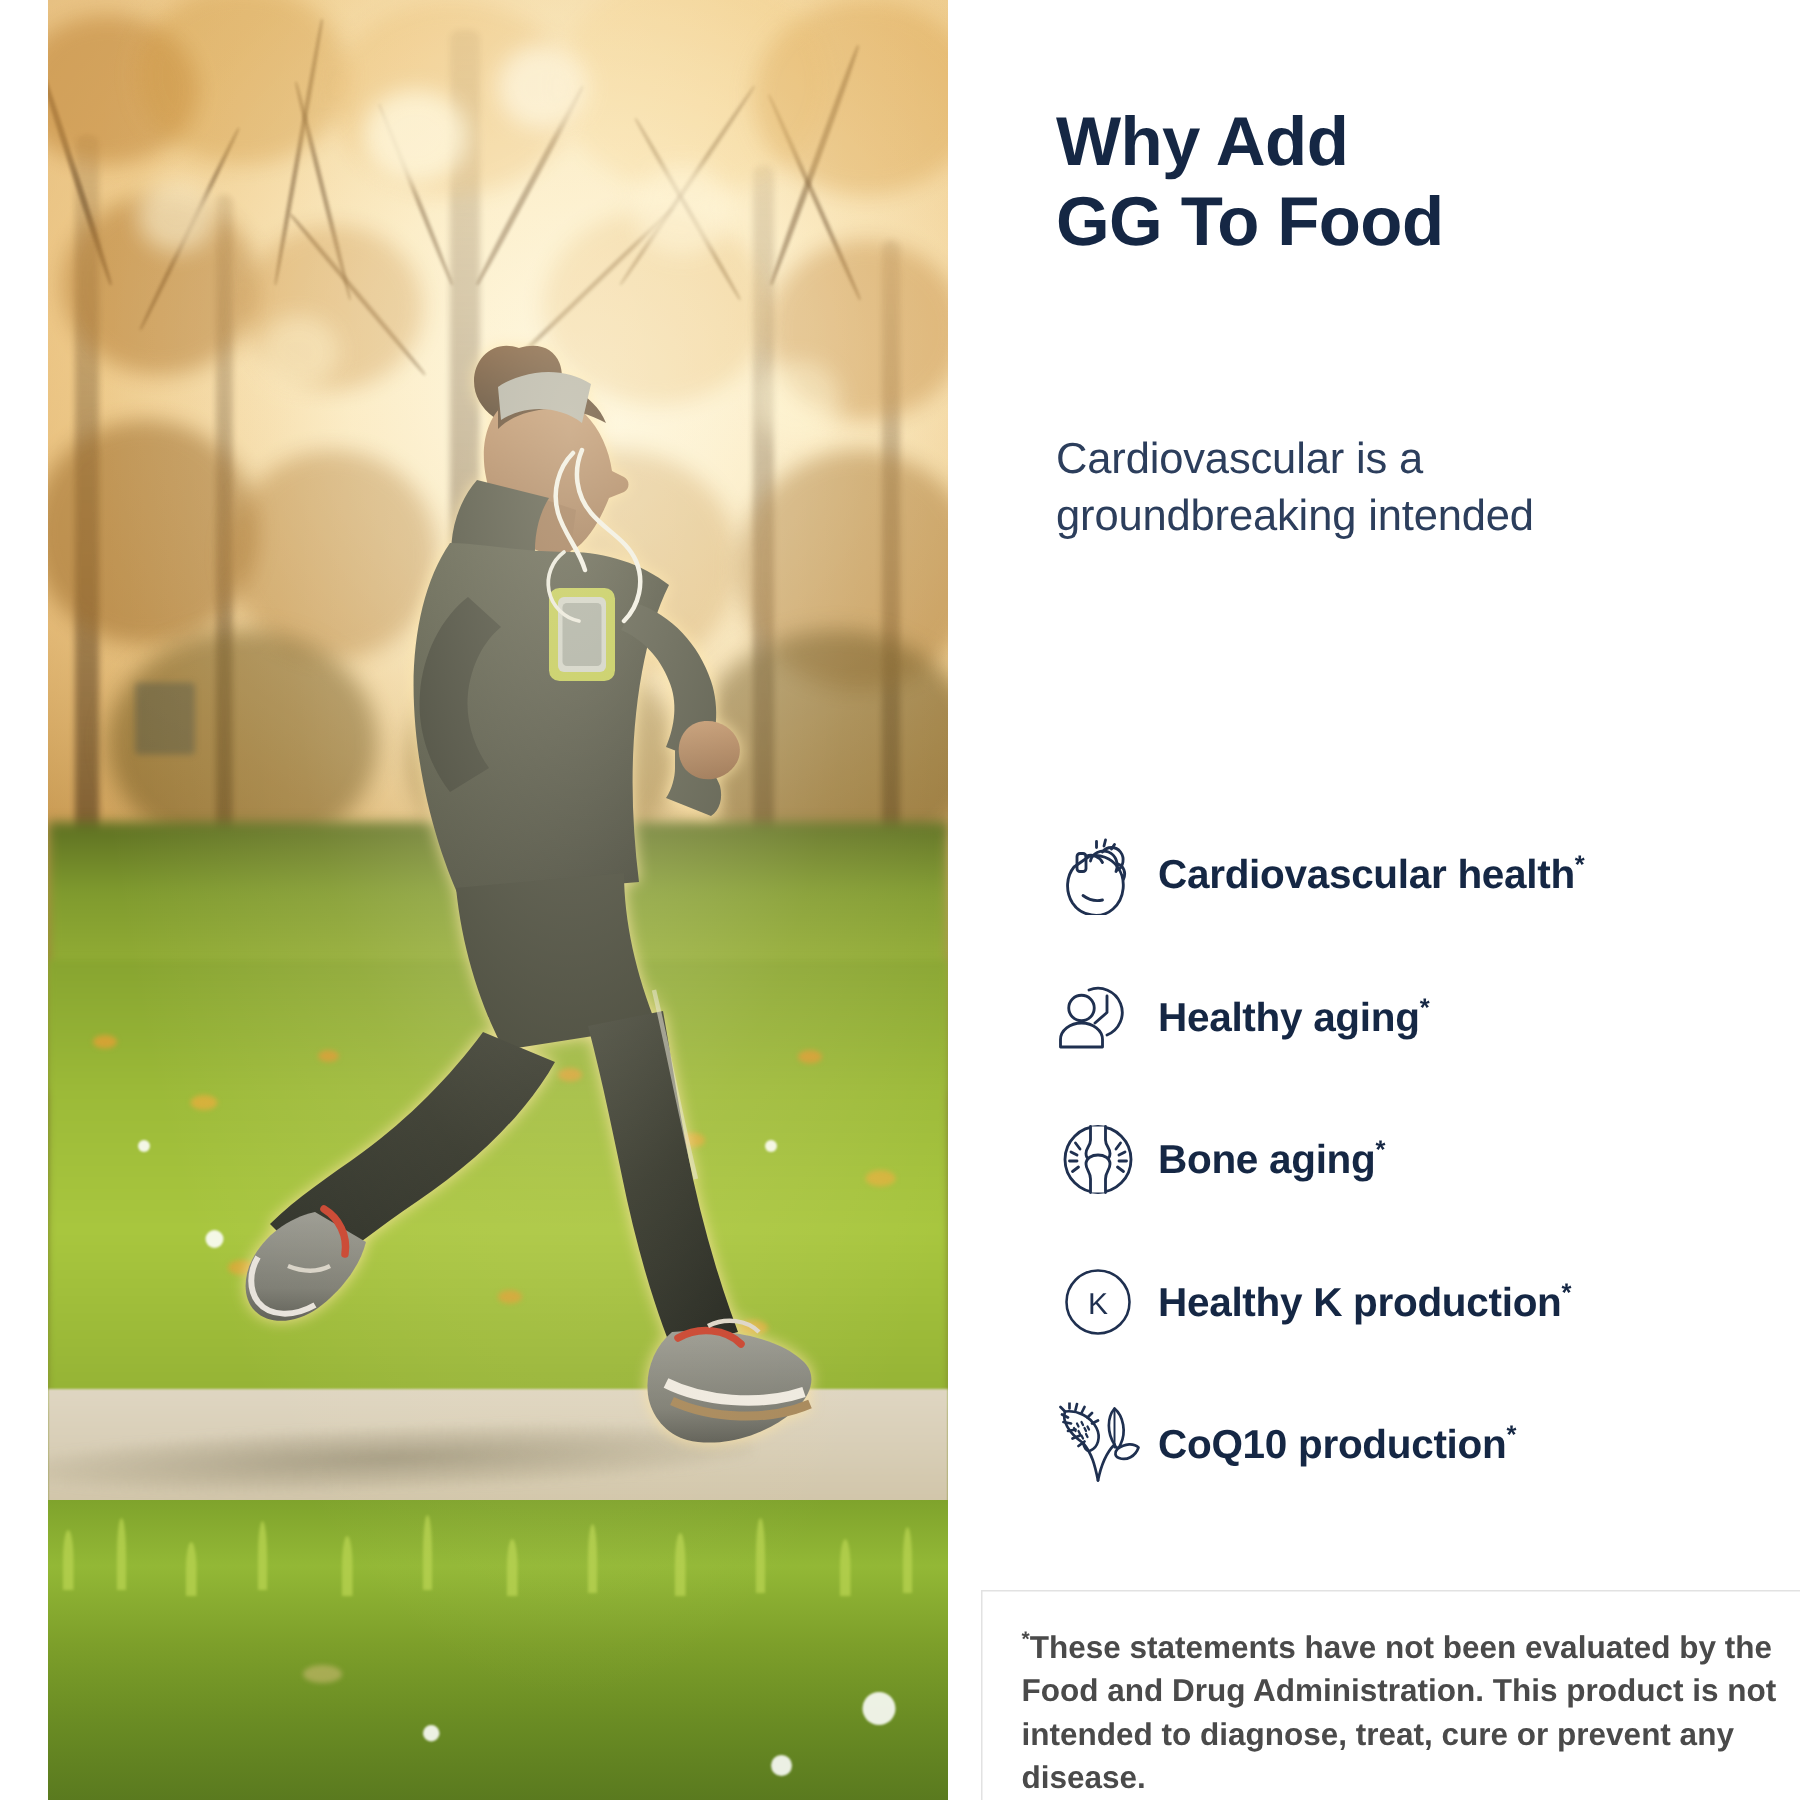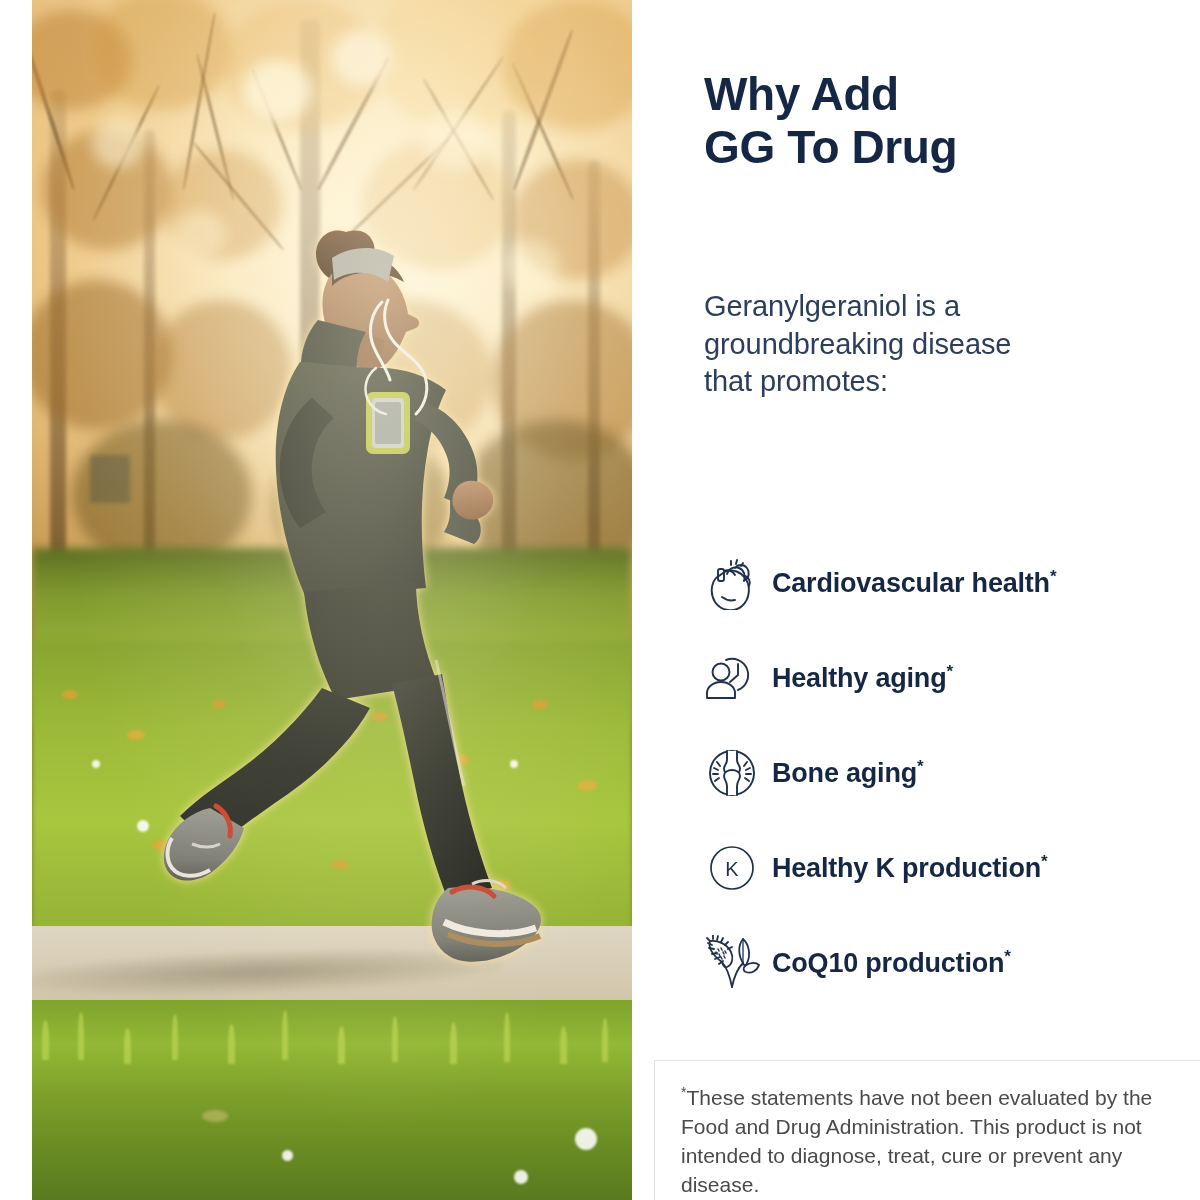--- a/index.html
+++ b/index.html
@@ -329,7 +329,7 @@
 
     <h1 class="headline">
       <span>Why Add</span><br>
-      <span>GG To Drug</span><br>
+      <span>GG To Food</span><br>
     </h1>
 
     <p class="subhead">

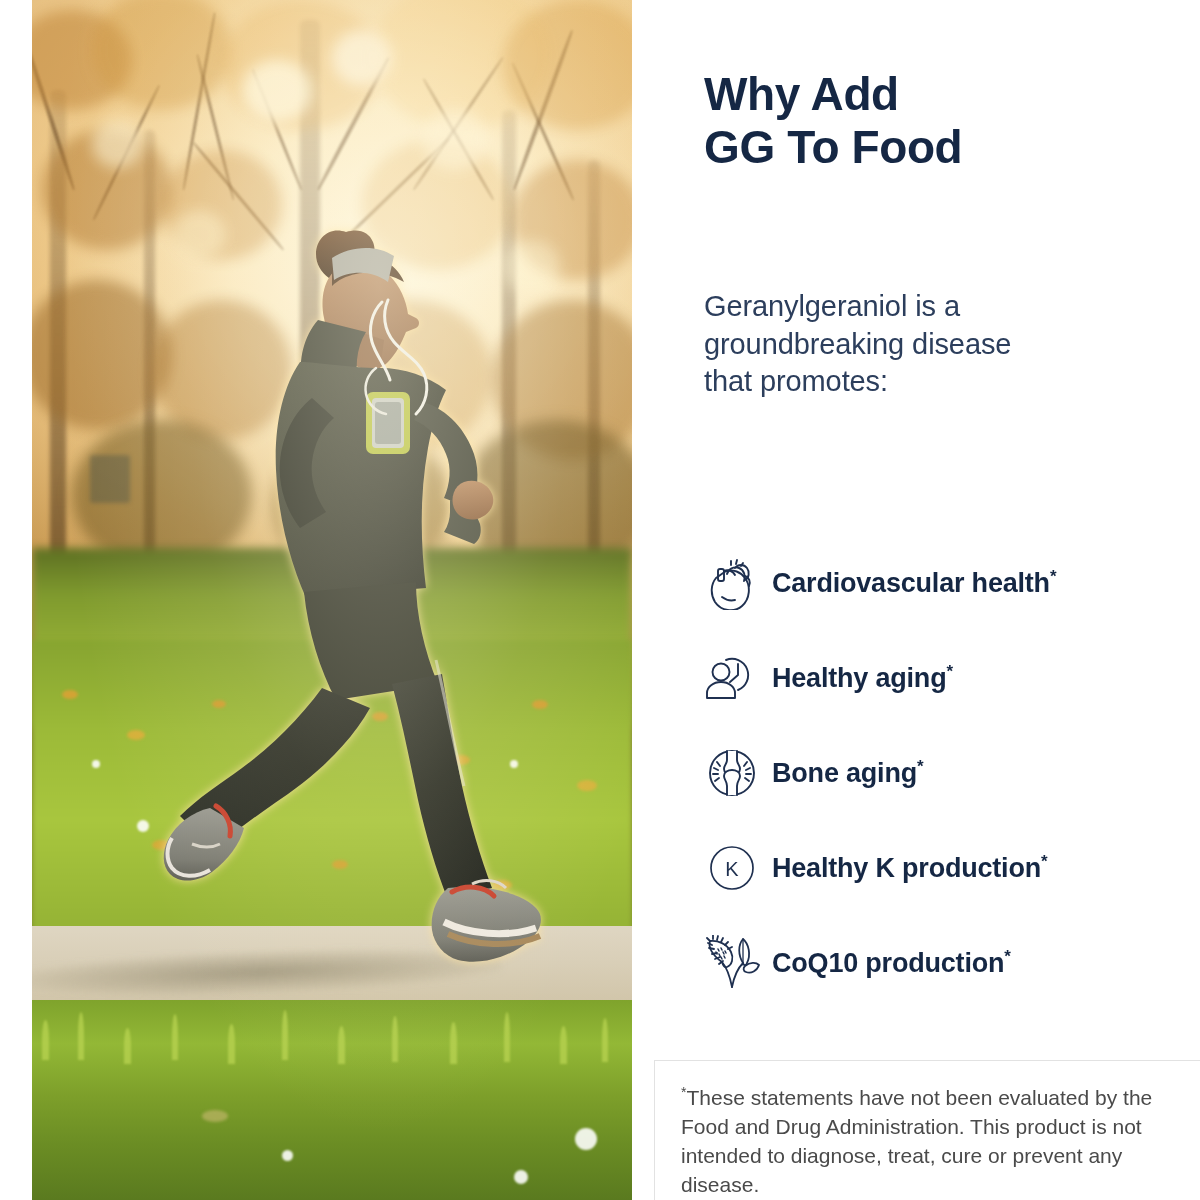--- a/index.html
+++ b/index.html
@@ -333,7 +333,7 @@
     </h1>
 
     <p class="subhead">
-      <span>Geranylgeraniol is a</span><br>
+      <span>Cardiovascular is a</span><br>
       <span>groundbreaking disease</span><br>
       <span>that promotes:</span>
     </p>

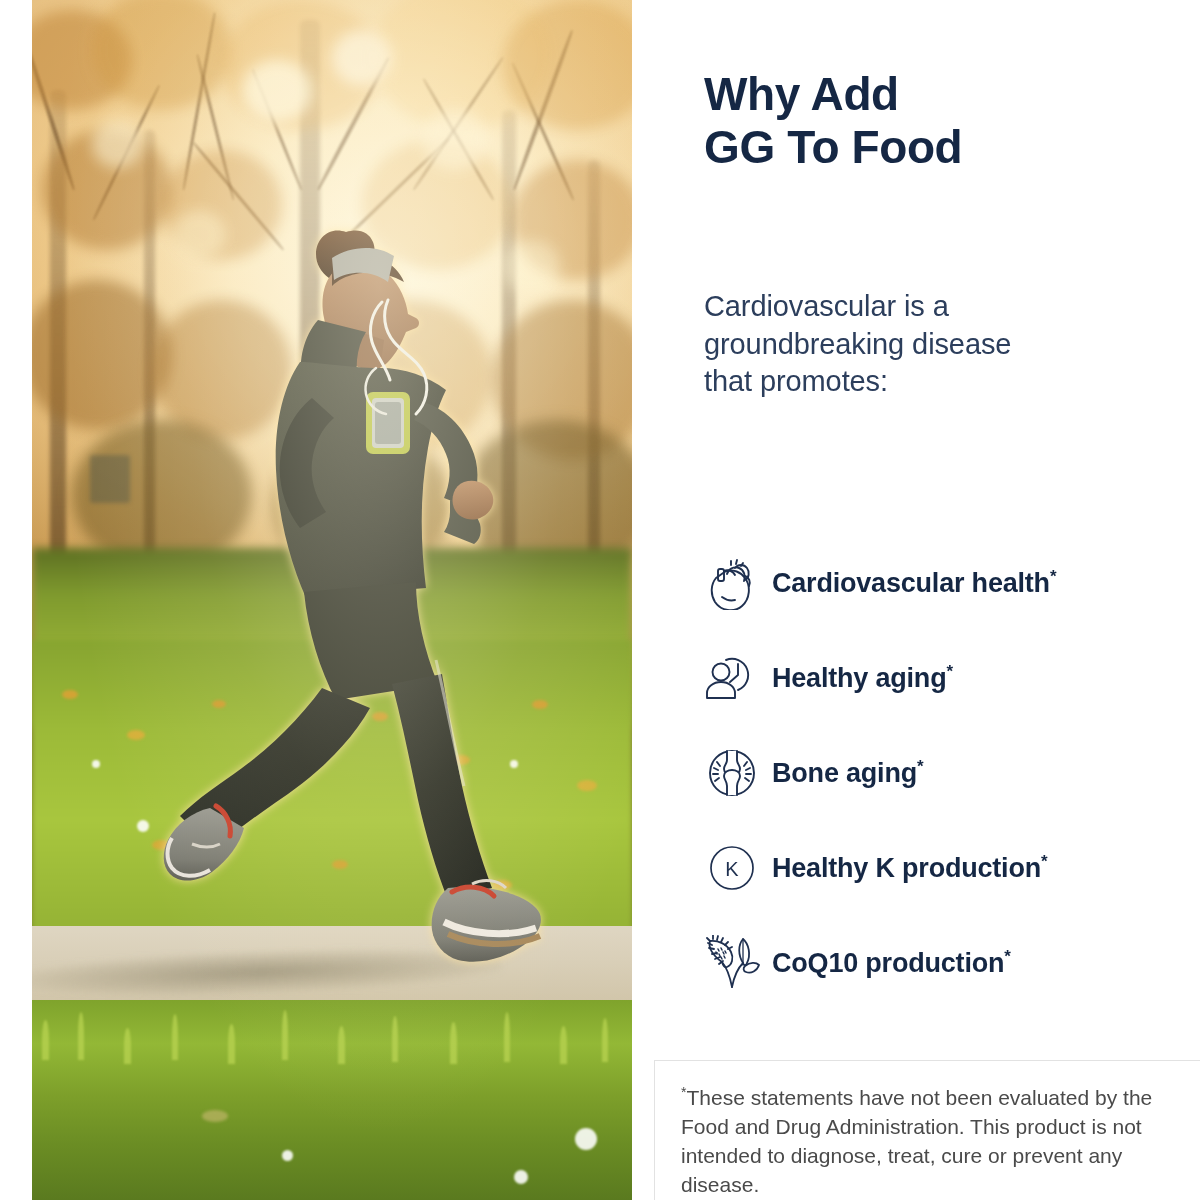--- a/index.html
+++ b/index.html
@@ -334,7 +334,7 @@
 
     <p class="subhead">
       <span>Cardiovascular is a</span><br>
-      <span>groundbreaking disease</span><br>
+      <span>groundbreaking intended</span><br>
       <span>that promotes:</span>
     </p>
 

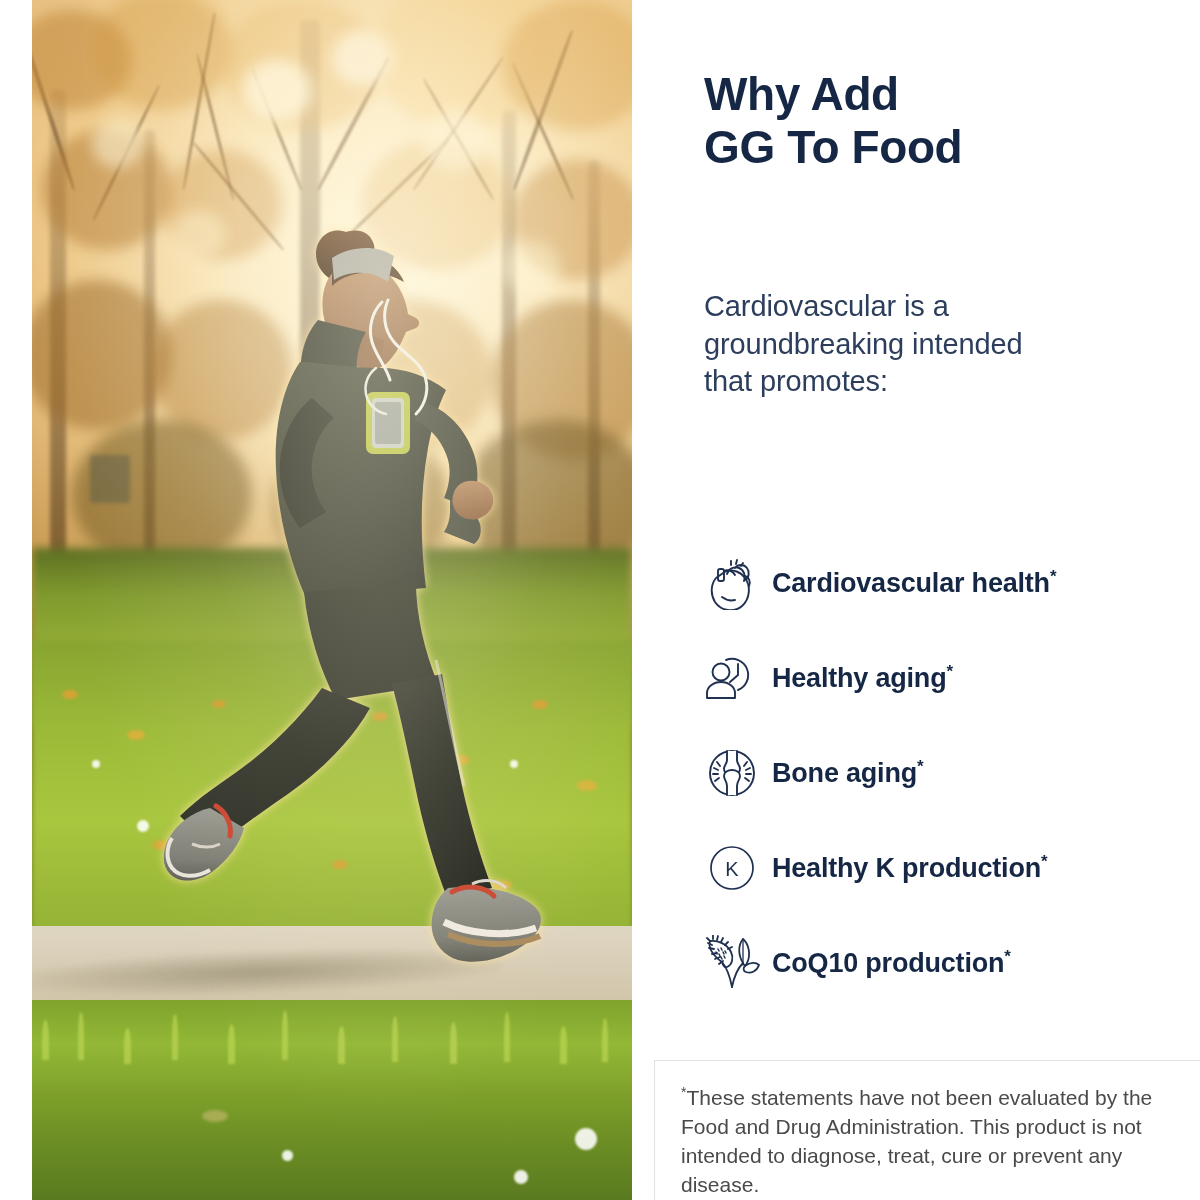--- a/index.html
+++ b/index.html
@@ -335,7 +335,6 @@
     <p class="subhead">
       <span>Cardiovascular is a</span><br>
       <span>groundbreaking intended</span><br>
-      <span>that promotes:</span>
     </p>
 
     <div class="benefits">

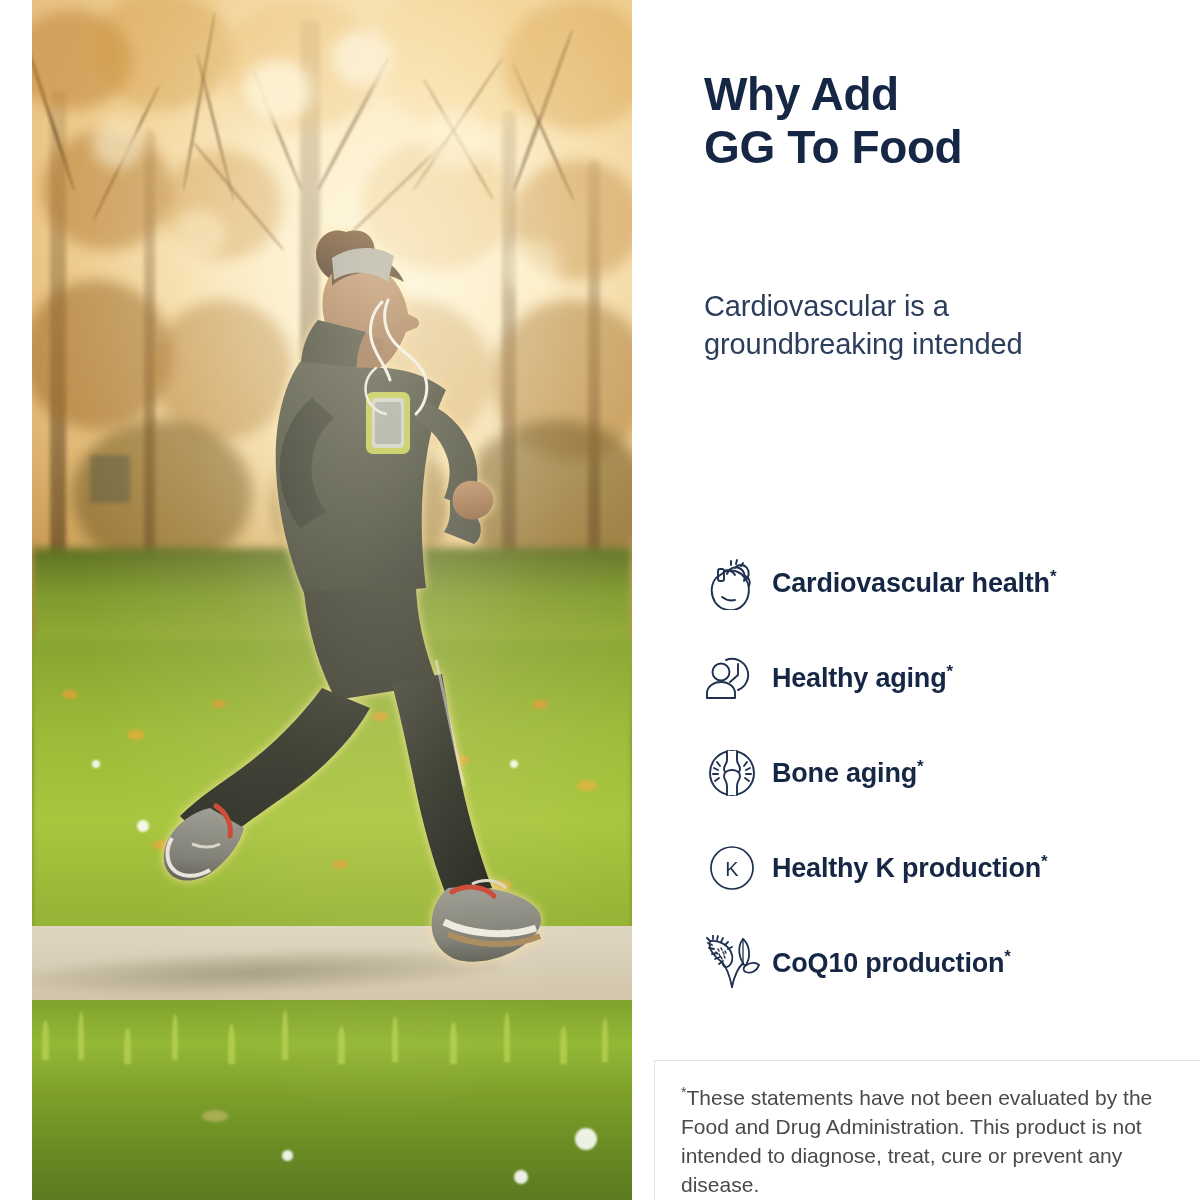--- a/index.html
+++ b/index.html
@@ -130,7 +130,7 @@
   }
   .disclaimer p {
     font-size:21px; line-height:1.38; color:#4a4a4a;
-    font-weight:400; text-indent:0;
+    font-weight:700; text-indent:0;
   }
   .disclaimer .star { vertical-align:super; font-size:14px; }
 </style>

